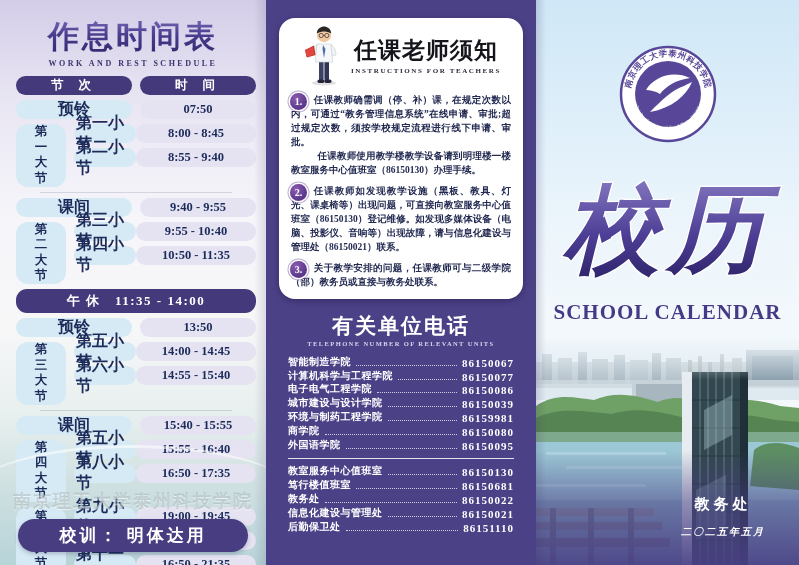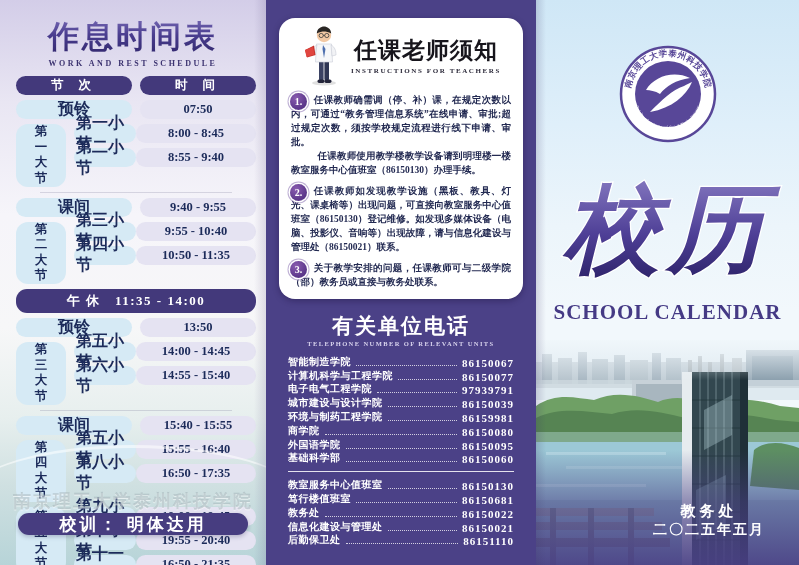--- a/index.html
+++ b/index.html
@@ -277,7 +277,7 @@
     <div class="prow">
       <span class="pname">电子电气工程学院</span>
       <span class="dots"></span>
-      <span class="pnum">97939791</span>
+      <span class="pnum">86150086</span>
     </div>
     <div class="prow">
       <span class="pname">城市建设与设计学院</span>

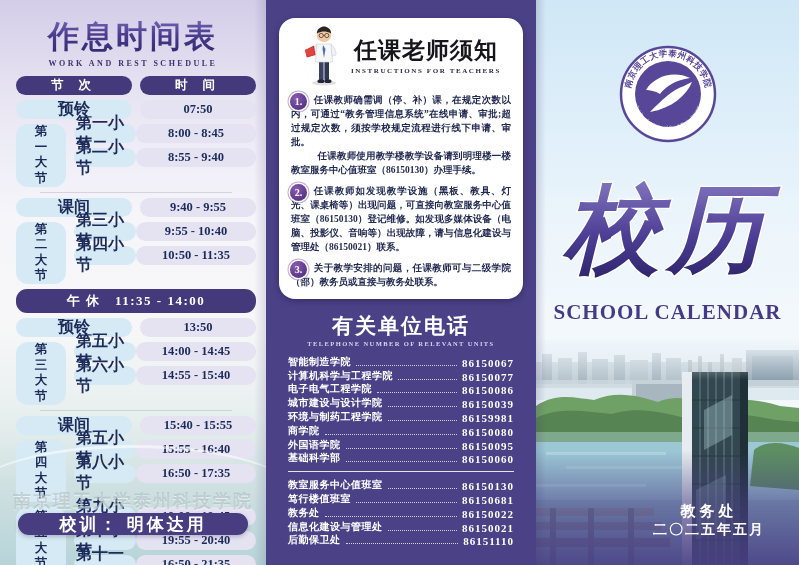--- a/index.html
+++ b/index.html
@@ -298,11 +298,6 @@
       <span class="pname">外国语学院</span>
       <span class="dots"></span>
       <span class="pnum">86150095</span>
-    </div>
-    <div class="prow">
-      <span class="pname">基础科学部</span>
-      <span class="dots"></span>
-      <span class="pnum">86150060</span>
     </div>
 
     <div class="pdivider"></div>

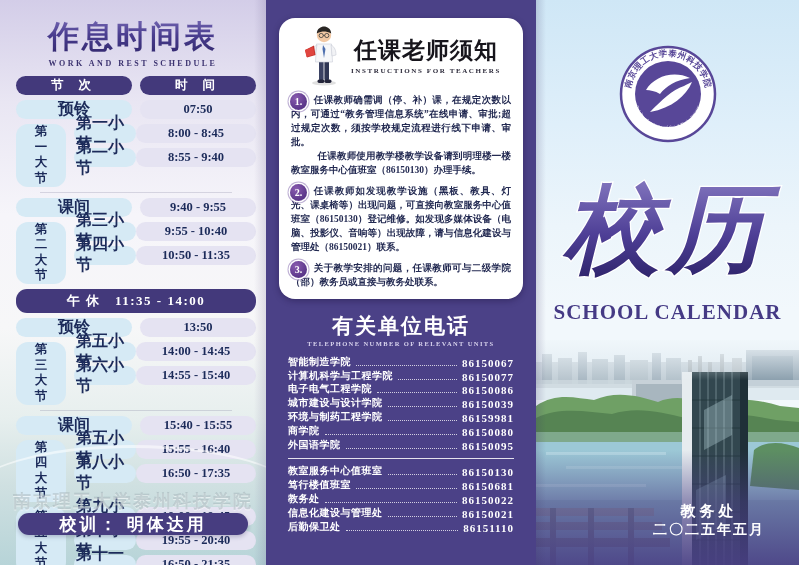--- a/index.html
+++ b/index.html
@@ -43,7 +43,7 @@
     color:rgba(148,166,173,0.45); text-shadow:0 1px 1px rgba(255,255,255,0.6); white-space:nowrap; }
   .lp-arc { position:absolute; left:-30px; right:-30px; bottom:70px; height:50px;
     border-top:3px solid rgba(255,255,255,0.55); border-radius:50% 50% 0 0/100% 100% 0 0; }
-  .lp-motto { position:absolute; left:18px; right:18px; bottom:30px; height:22px; border-radius:17px;
+  .lp-motto { position:absolute; left:18px; right:18px; bottom:13px; height:33px; border-radius:17px;
     background:#473d80; color:#fff; font-weight:bold; font-size:17px; letter-spacing:3px;
     display:flex; align-items:center; justify-content:center; box-shadow:0 2px 4px rgba(40,30,80,0.25); }
   .fold-shadow-l { position:absolute; right:0; top:0; bottom:0; width:12px;

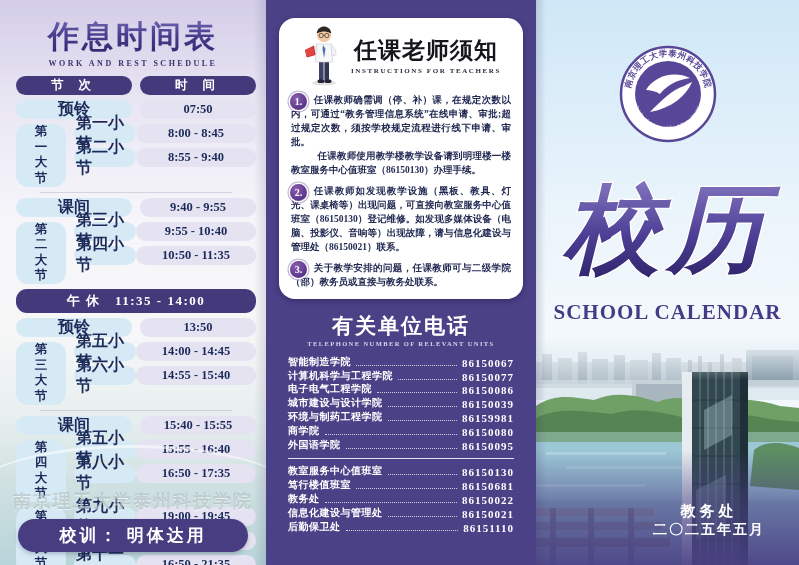--- a/index.html
+++ b/index.html
@@ -92,7 +92,7 @@
     background:linear-gradient(180deg,rgba(73,63,132,0) 0%,rgba(73,63,132,0.55) 45%,rgba(73,63,132,0.92) 100%); }
   .cover-footer { position:absolute; right:34px; bottom:26px; text-align:center; color:#fff; }
   .cf-dept { font-size:15px; font-weight:bold; letter-spacing:4px; }
-  .cf-date { font-size:14px; font-weight:bold; letter-spacing:2px; margin-top:0; white-space:nowrap; }
+  .cf-date { font-size:10px; font-weight:bold; letter-spacing:2px; margin-top:11px; white-space:nowrap;font-style:italic; }
   .fold-shadow-r { position:absolute; left:0; top:0; bottom:0; width:10px;
     background:linear-gradient(90deg,rgba(60,50,100,0.18) 0%,rgba(60,50,100,0) 100%); }
 </style>

